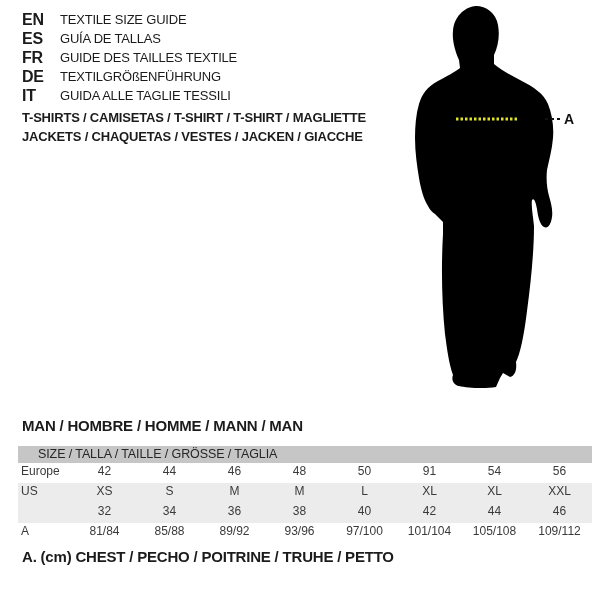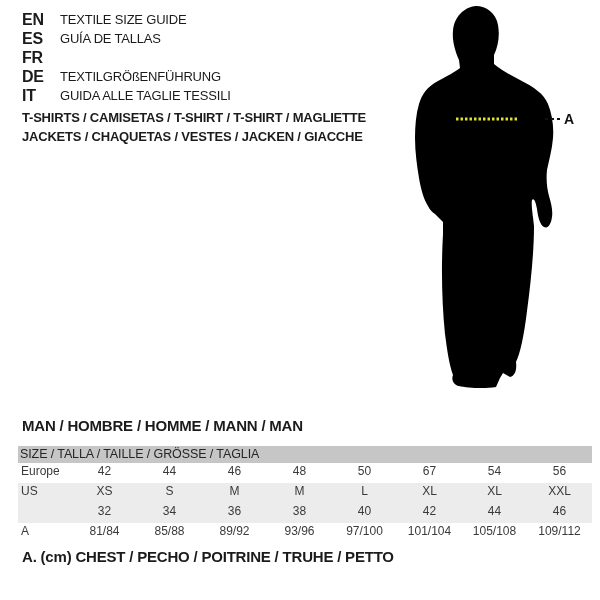--- a/index.html
+++ b/index.html
@@ -53,6 +53,7 @@
     </div>
     <div class="lang-row">
       <span class="lang-code">FR</span>
+      <span class="lang-label">GUIDE DES TAILLES TEXTILE</span>
     </div>
     <div class="lang-row">
       <span class="lang-code">DE</span>

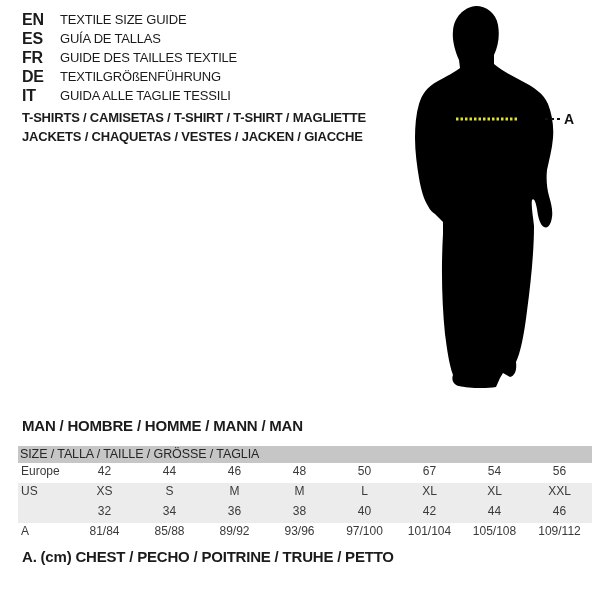--- a/index.html
+++ b/index.html
@@ -27,7 +27,7 @@
 
   
   .size-table { position:absolute; left:18px; top:446px; width:574px; font-size:12px; }
-  .thead { height:17px; line-height:17px; background:var(--header_bg,#c6c6c6); padding-left:2px;
+  .thead { height:17px; line-height:17px; background:var(--header_bg,#c6c6c6); padding-left:20px;
            font-size:12.5px; color:#262626; letter-spacing:-0.1px; }
   .trow { display:flex; height:20px; line-height:16px; color:#3a3a3a; }
   .trow.alt { background:var(--row_alt_bg,#ececec);justify-content:flex-end; }

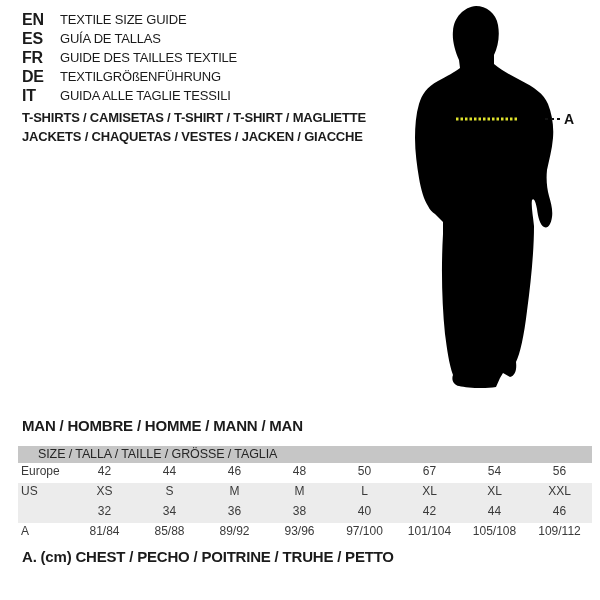--- a/index.html
+++ b/index.html
@@ -125,7 +125,7 @@
       <div class="tcell">46</div>
       <div class="tcell">48</div>
       <div class="tcell">50</div>
-      <div class="tcell">67</div>
+      <div class="tcell">91</div>
       <div class="tcell">54</div>
       <div class="tcell">56</div>
     </div>

